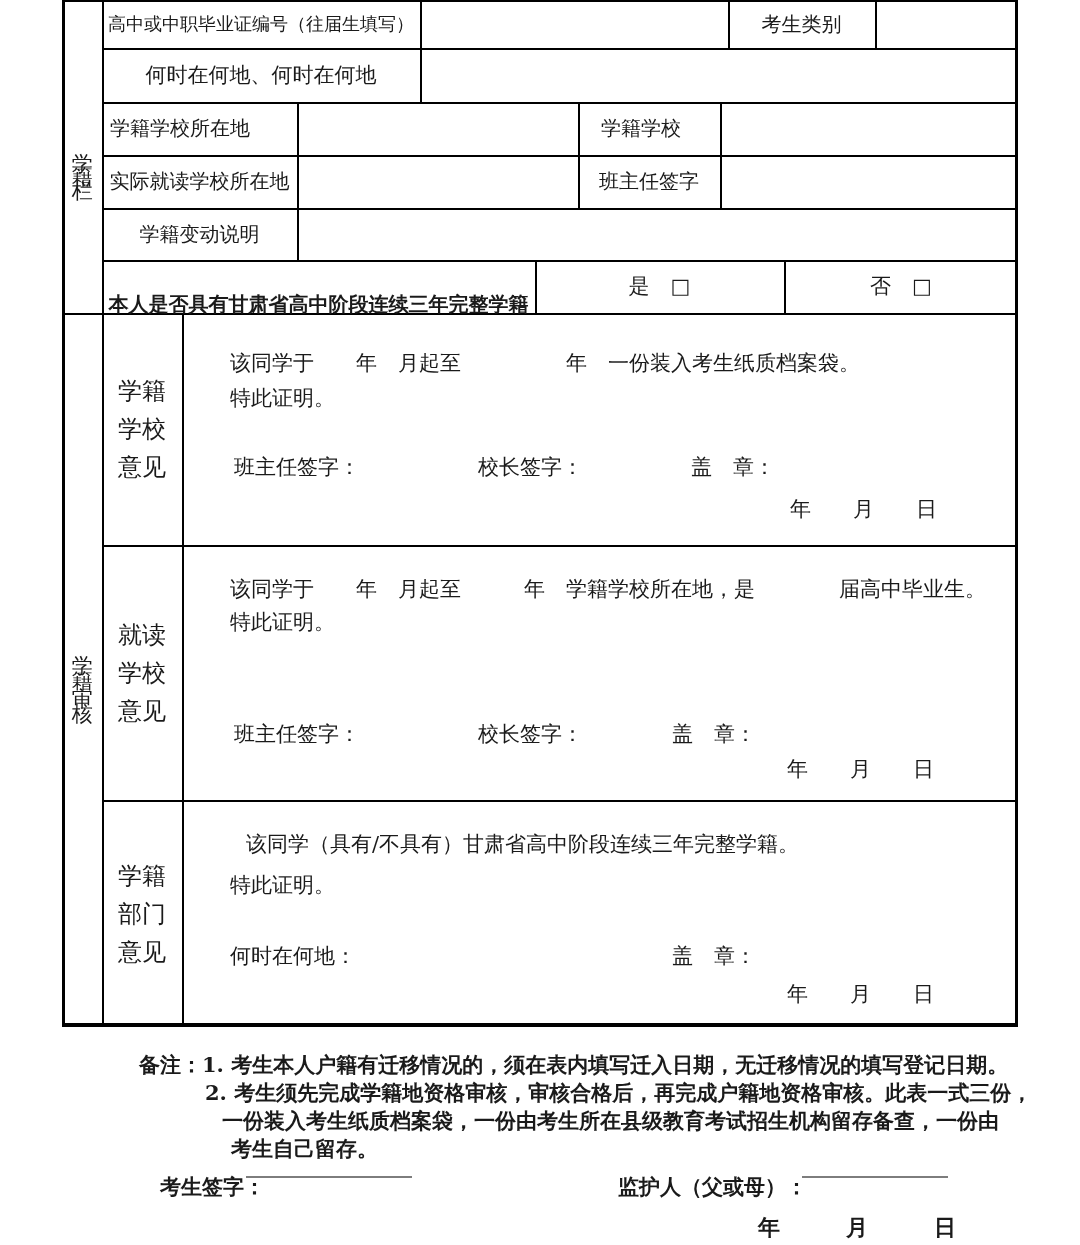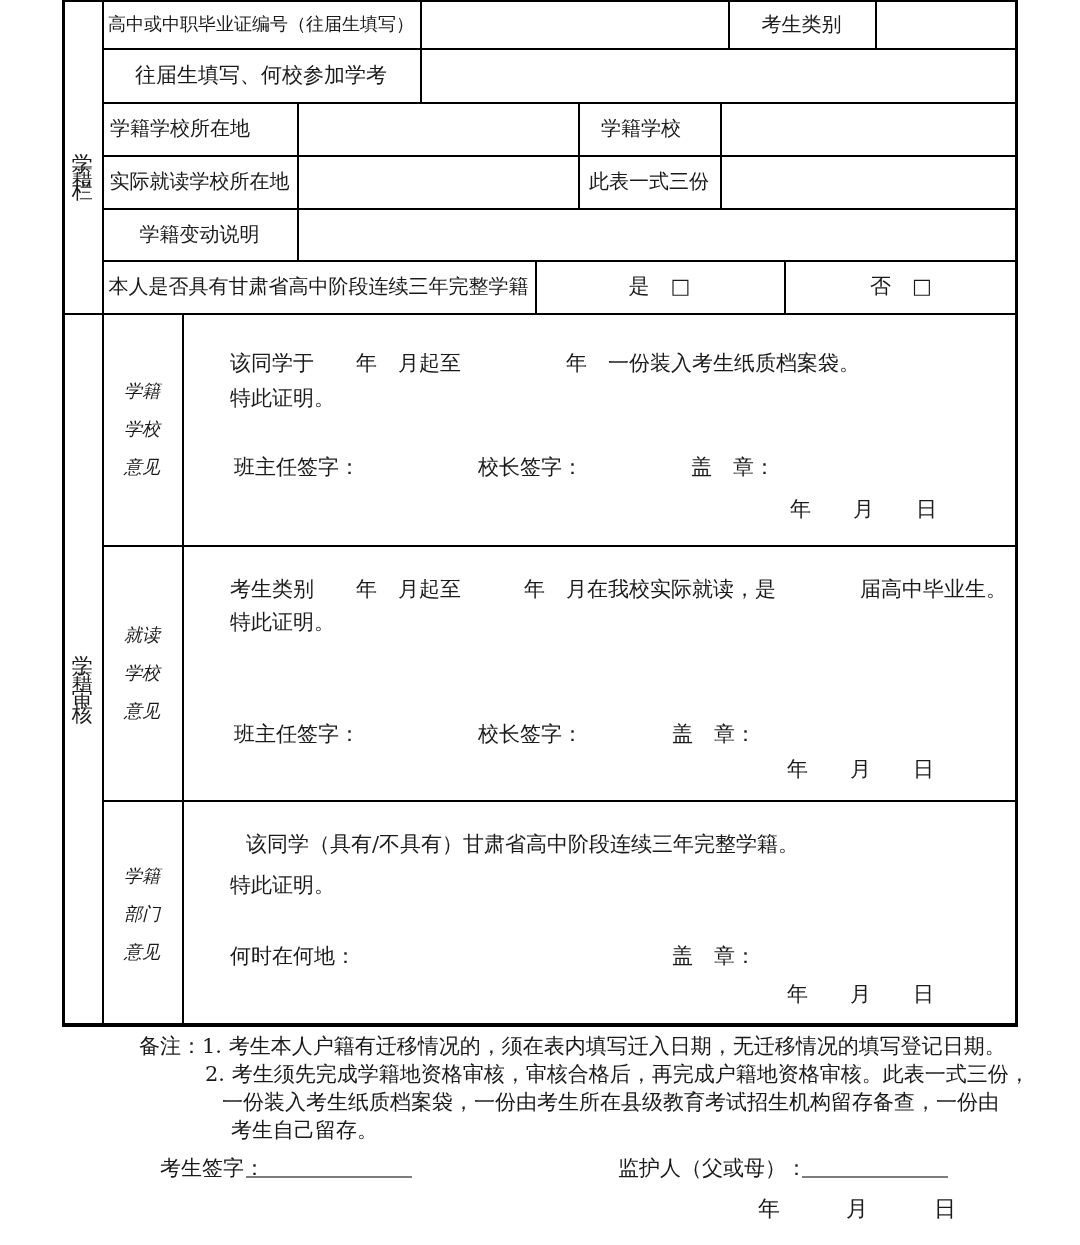--- a/index.html
+++ b/index.html
@@ -62,7 +62,7 @@
   <div class="cell f20" style="left:728px;top:0;width:147px;height:48px">考生类别</div>
   <div class="cell f20" style="left:875px;top:0;width:143px;height:48px"></div>
 
-  <div class="cell f21" style="left:102px;top:48px;width:318px;height:54px">往届生填写、何校参加学考</div>
+  <div class="cell f21" style="left:102px;top:48px;width:318px;height:54px">何时在何地、何时在何地</div>
   <div class="cell f21" style="left:420px;top:48px;width:598px;height:54px"></div>
 
   <div class="cell f20" style="left:102px;top:102px;width:156px;height:53px">学籍学校所在地</div>

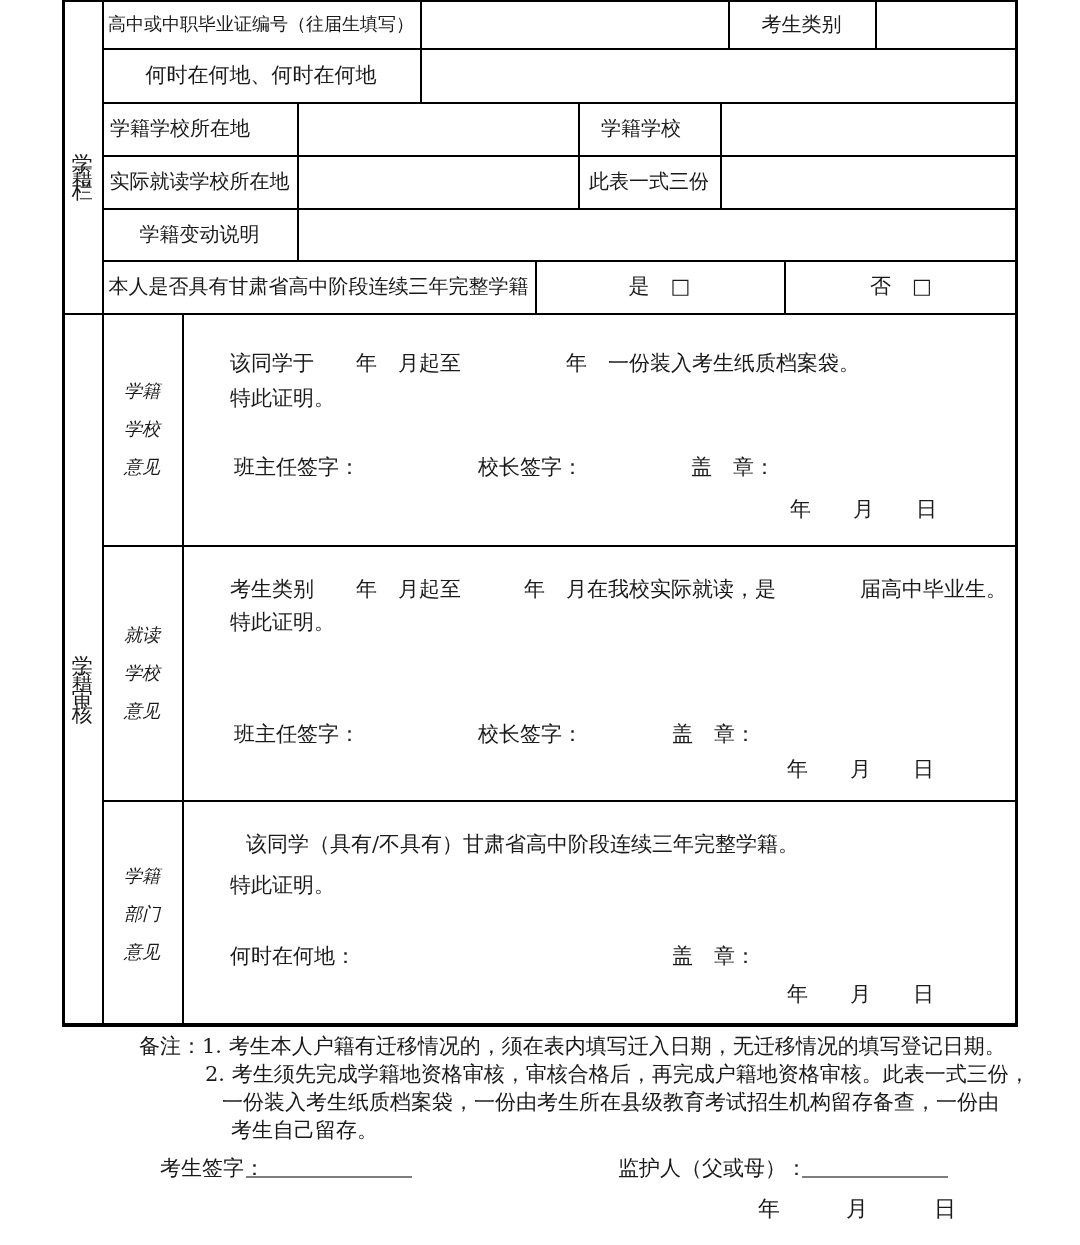--- a/index.html
+++ b/index.html
@@ -72,7 +72,7 @@
 
   <div class="cell f20" style="left:102px;top:155px;width:195px;height:53px">实际就读学校所在地</div>
   <div class="cell f20" style="left:297px;top:155px;width:281px;height:53px"></div>
-  <div class="cell f20" style="left:578px;top:155px;width:142px;height:53px">此表一式三份</div>
+  <div class="cell f20" style="left:578px;top:155px;width:142px;height:53px">班主任签字</div>
   <div class="cell f20" style="left:720px;top:155px;width:298px;height:53px"></div>
 
   <div class="cell f20" style="left:102px;top:208px;width:195px;height:52px">学籍变动说明</div>

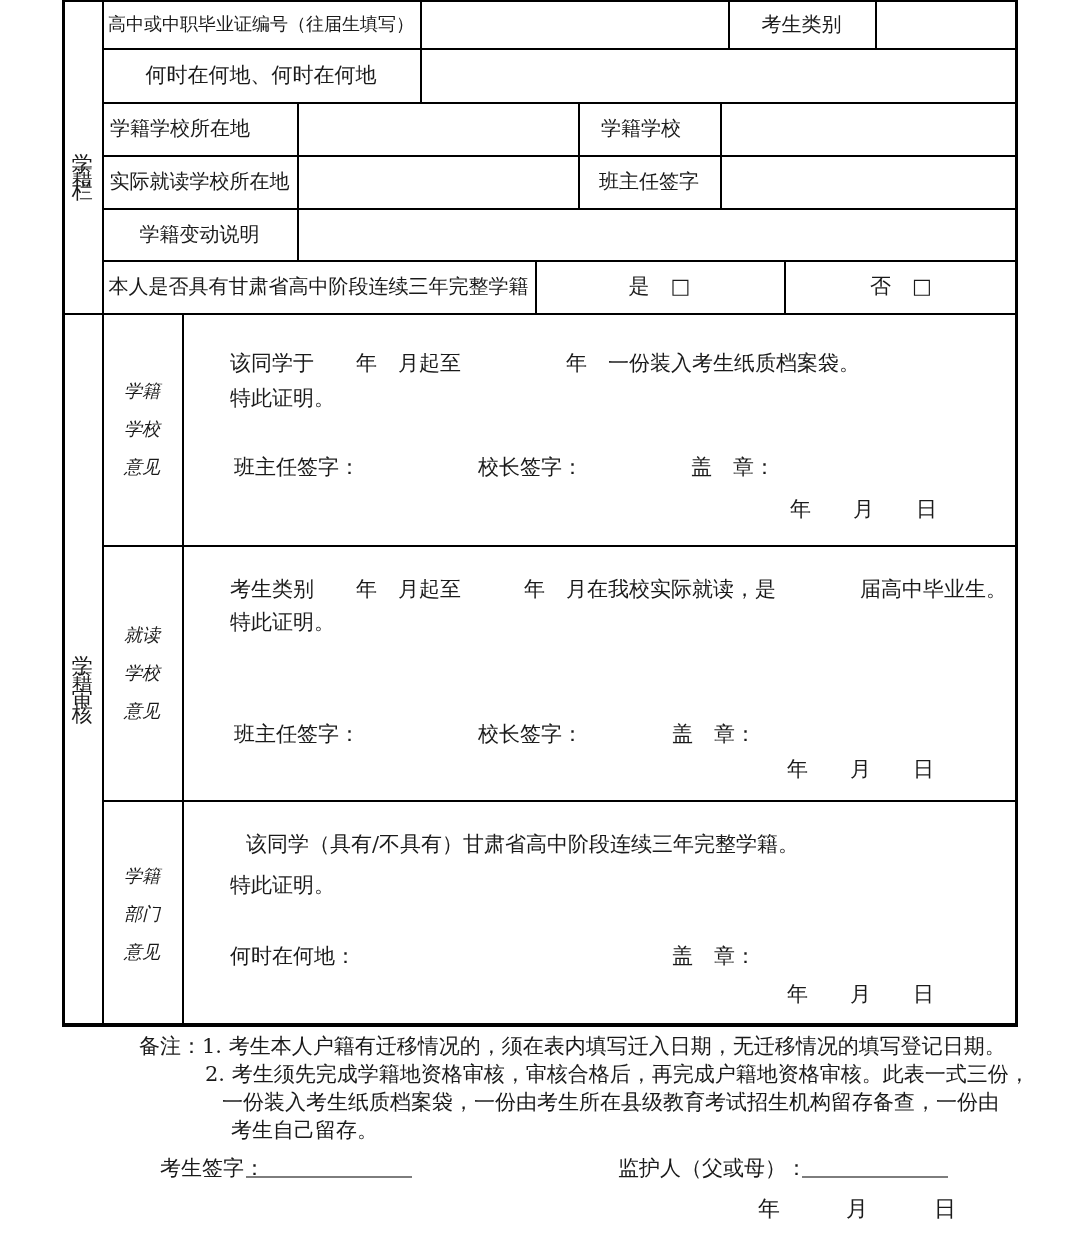--- a/index.html
+++ b/index.html
@@ -21,7 +21,7 @@
     writing-mode:vertical-rl;text-orientation:upright;letter-spacing:14px;
   }
   .abs{position:absolute;white-space:nowrap;line-height:1.2;}
-  .b{font-weight:normal;}
+  .b{font-weight:bold;margin-top:18px;}
   .seclabel{position:absolute;display:flex;flex-direction:column;align-items:center;justify-content:center;}
   .seclabel span{display:block;text-align:center;line-height:38px;font-size:18px;font-style:italic;}
   .ul{position:absolute;border-bottom:2px solid #7d7d7d;}

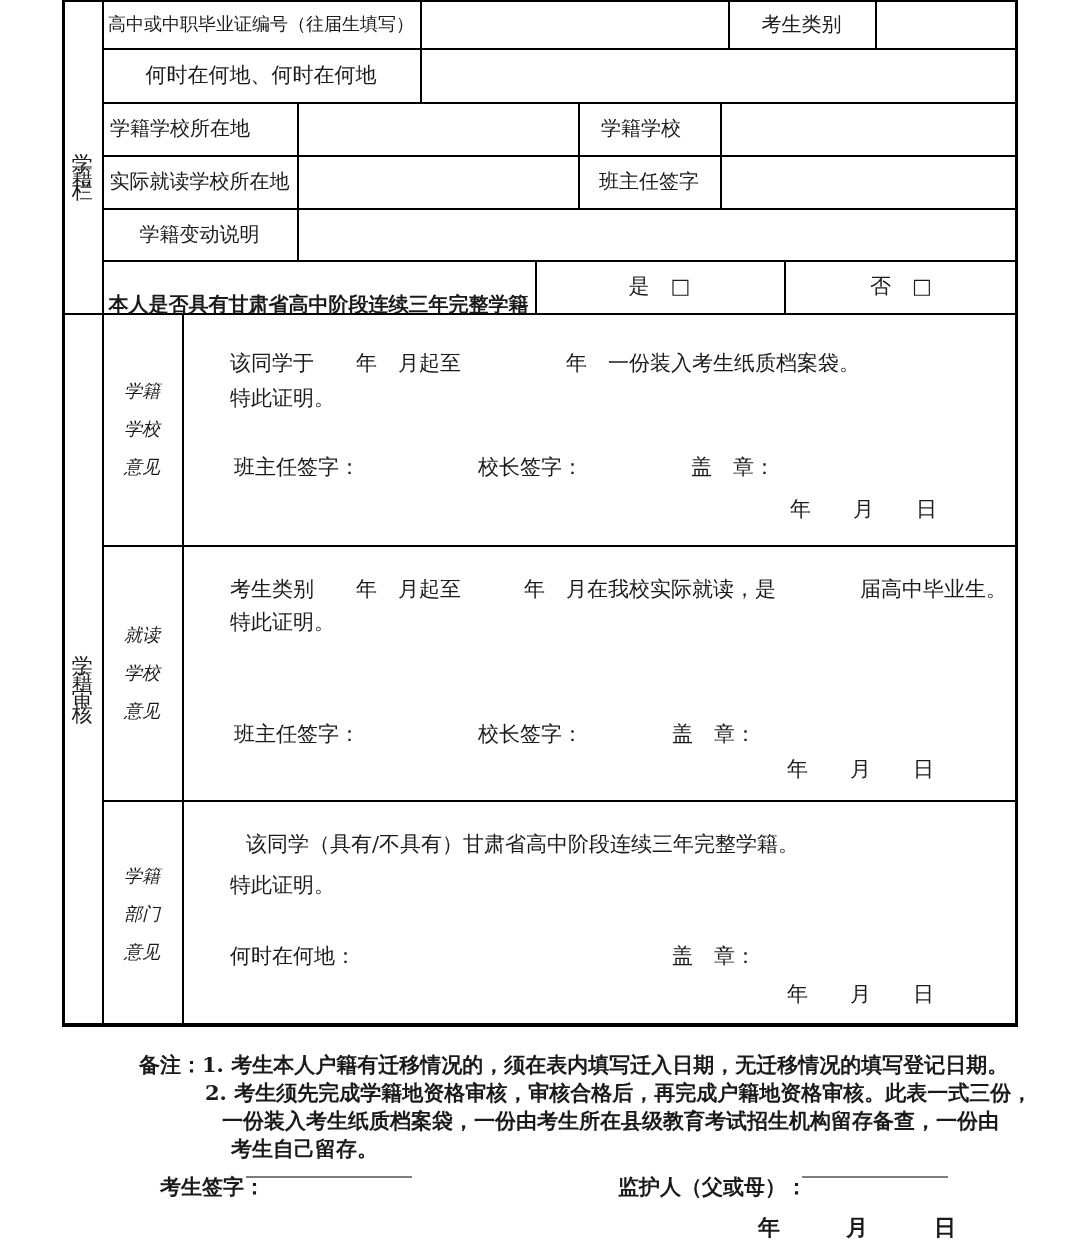--- a/index.html
+++ b/index.html
@@ -23,7 +23,7 @@
   .abs{position:absolute;white-space:nowrap;line-height:1.2;}
   .b{font-weight:bold;margin-top:18px;}
   .seclabel{position:absolute;display:flex;flex-direction:column;align-items:center;justify-content:center;}
-  .seclabel span{display:block;text-align:center;line-height:38px;font-size:18px;font-style:italic;}
+  .seclabel span{display:block;text-align:center;line-height:38px;font-size:24px;}
   .ul{position:absolute;border-bottom:2px solid #7d7d7d;}
   .f18{font-size:18px}.f20{font-size:20px}.f21{font-size:21px}.f22{font-size:22px}
 </style>

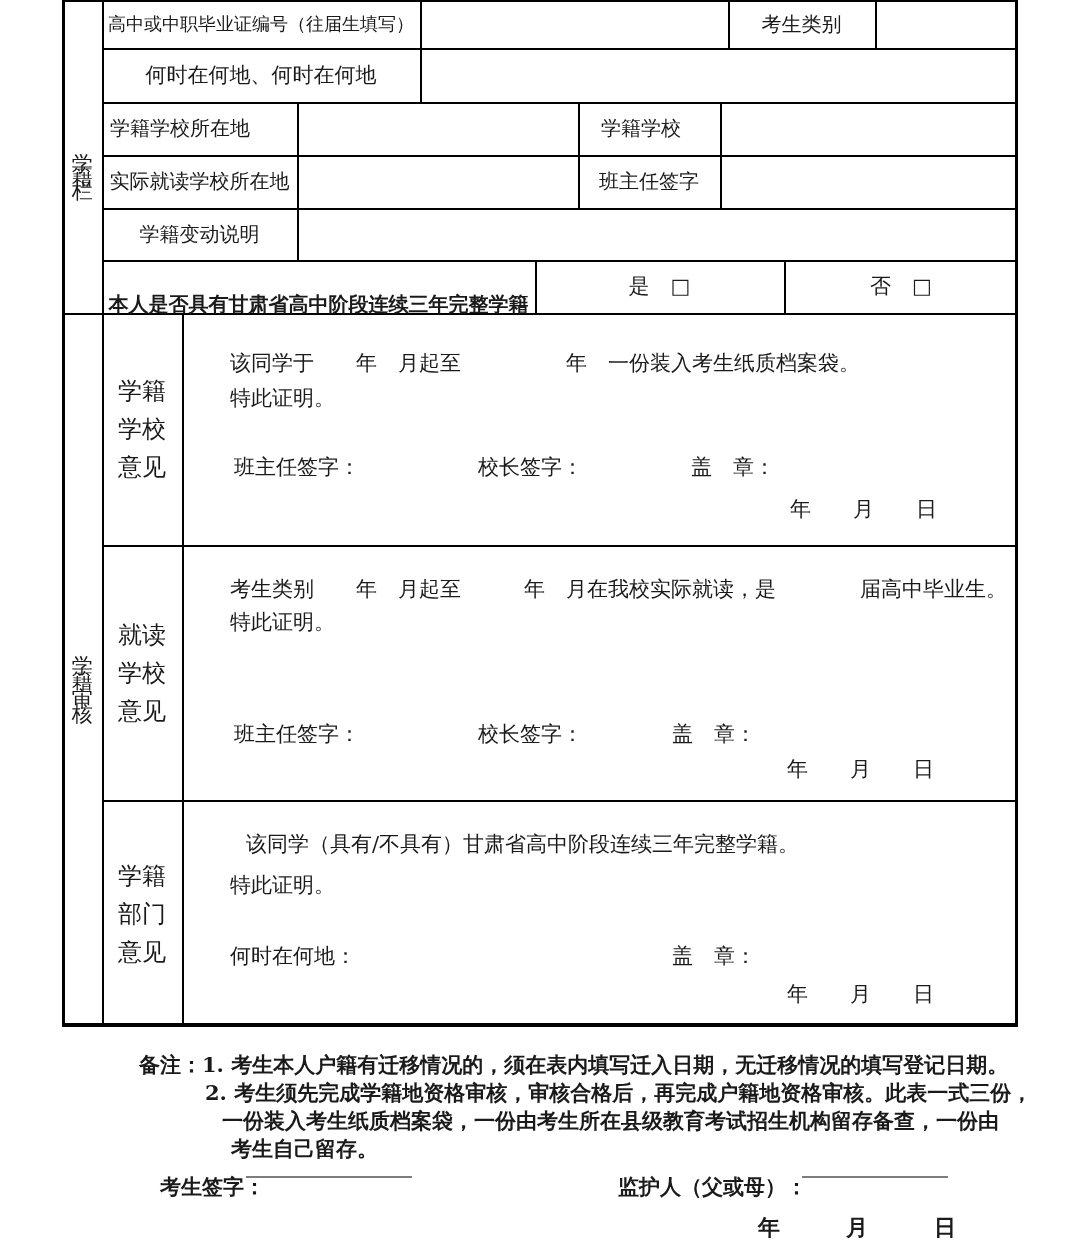--- a/index.html
+++ b/index.html
@@ -99,7 +99,7 @@
     <span>学校</span>
     <span>意见</span>
   </div>
-  <span class="abs f21" style="left:230px;top:577px">考生类别　　年　月起至　　　年　月在我校实际就读，是　　　　届高中毕业生。</span>
+  <span class="abs f21" style="left:230px;top:577px">该同学于　　年　月起至　　　年　学籍学校所在地，是　　　　届高中毕业生。</span>
   <span class="abs f21" style="left:230px;top:610px">特此证明。</span>
   <span class="abs f21" style="left:234px;top:722px">班主任签字：</span>
   <span class="abs f21" style="left:478px;top:722px">校长签字：</span>

